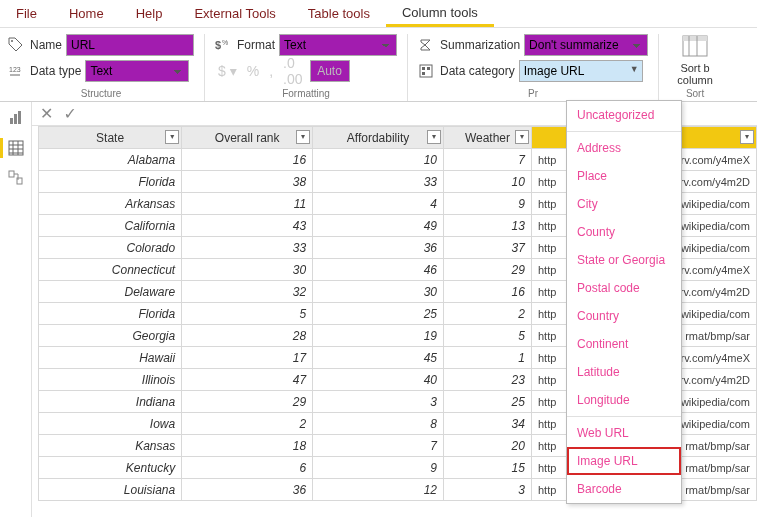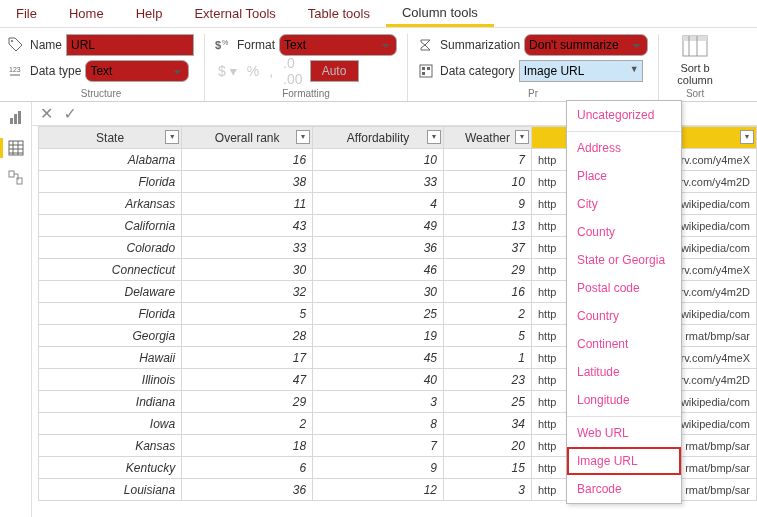--- a/index.html
+++ b/index.html
@@ -19,7 +19,7 @@
 .ribbon-row { display: flex; align-items: center; gap: 4px; height: 22px; }
 .ribbon-row .field-label { font-size: 12px; color: #333; margin-left: 2px; }
 .ribbon-row .icon-box { width: 16px; height: 16px; display: flex; align-items: center; justify-content: center; color: #555; }
-.ribbon-input, .ribbon-select { height: 22px; border: 1px solid #aaa; padding: 0 4px; font-size: 12px; background: #b91c1c; }
+.ribbon-input, .ribbon-select { height: 22px; border: 1px solid #aaa; padding: 0 4px; font-size: 12px; background: #a21caf; }
 .ribbon-select { appearance: none; padding-right: 16px; background-image: linear-gradient(45deg, transparent 50%, #555 50%), linear-gradient(135deg, #555 50%, transparent 50%); background-position: calc(100% - 10px) 9px, calc(100% - 6px) 9px; background-size: 4px 4px, 4px 4px; background-repeat: no-repeat; border-radius: 7px; }
 .ribbon-input.sel { background: #cde6f7; }
 .fmt-btn { color: #ccc; font-size: 14px; padding: 0 3px; }

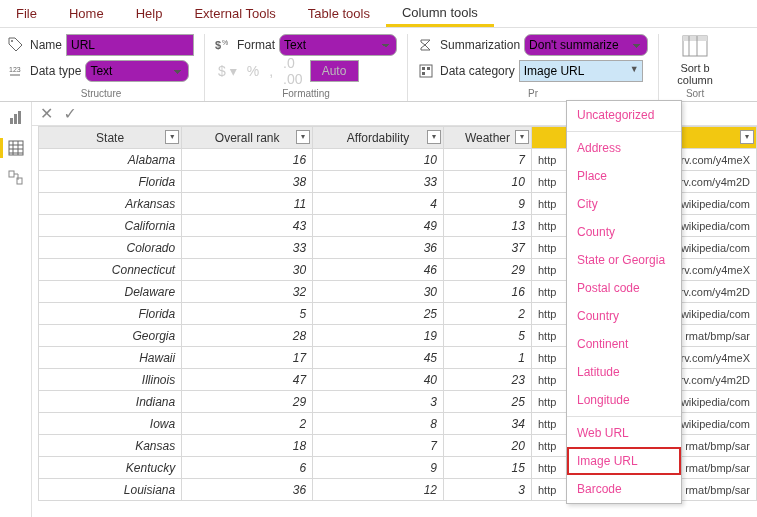--- a/index.html
+++ b/index.html
@@ -20,7 +20,7 @@
 .ribbon-row .field-label { font-size: 12px; color: #333; margin-left: 2px; }
 .ribbon-row .icon-box { width: 16px; height: 16px; display: flex; align-items: center; justify-content: center; color: #555; }
 .ribbon-input, .ribbon-select { height: 22px; border: 1px solid #aaa; padding: 0 4px; font-size: 12px; background: #a21caf; }
-.ribbon-select { appearance: none; padding-right: 16px; background-image: linear-gradient(45deg, transparent 50%, #555 50%), linear-gradient(135deg, #555 50%, transparent 50%); background-position: calc(100% - 10px) 9px, calc(100% - 6px) 9px; background-size: 4px 4px, 4px 4px; background-repeat: no-repeat; border-radius: 7px; }
+.ribbon-select { appearance: none; padding-right: 16px; background-image: linear-gradient(45deg, transparent 50%, #555 50%), linear-gradient(135deg, #555 50%, transparent 50%); background-position: calc(100% - 10px) 9px, calc(100% - 6px) 9px; background-size: 4px 4px, 4px 4px; background-repeat: no-repeat; }
 .ribbon-input.sel { background: #cde6f7; }
 .fmt-btn { color: #ccc; font-size: 14px; padding: 0 3px; }
 .sort-block { display: flex; flex-direction: column; align-items: center; width: 52px; }

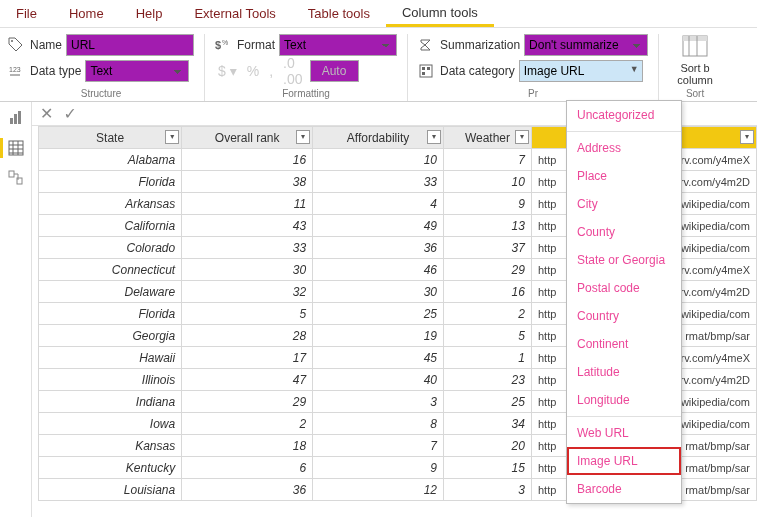--- a/index.html
+++ b/index.html
@@ -109,7 +109,7 @@
         <span class="fmt-btn">%</span>
         <span class="fmt-btn">,</span>
         <span class="fmt-btn">.0<br>.00</span>
-        <input class="ribbon-input" style="width: 49px; color: rgb(187, 187, 187); text-align: center;" disabled="" value="Auto">
+        <input class="ribbon-input" style="width: 40px; color: rgb(187, 187, 187); text-align: center;" disabled="" value="Auto">
       </div>
     </div>
     <div class="label">Formatting</div>

